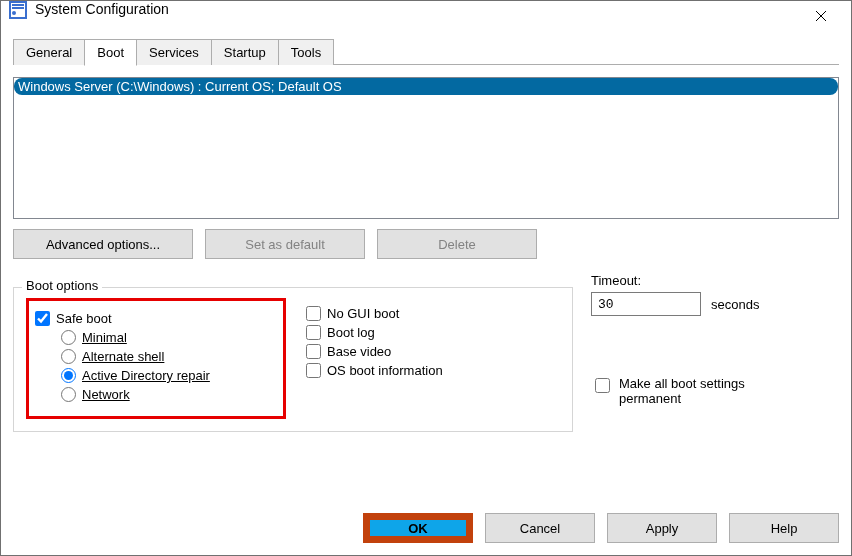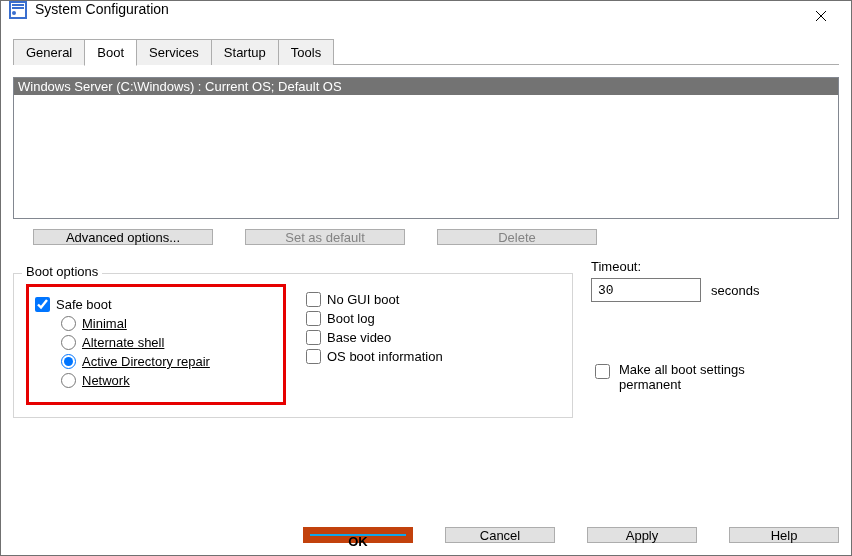--- a/index.html
+++ b/index.html
@@ -85,10 +85,11 @@
     overflow: auto;
   }
   .os-item {
-    background: #737373;
+    background: #0369a1;
     color: #fff;
     padding: 1px 4px;
     font-size: 13px;
+    border-radius: 8px;
   }
   .btnrow {
     display: flex;

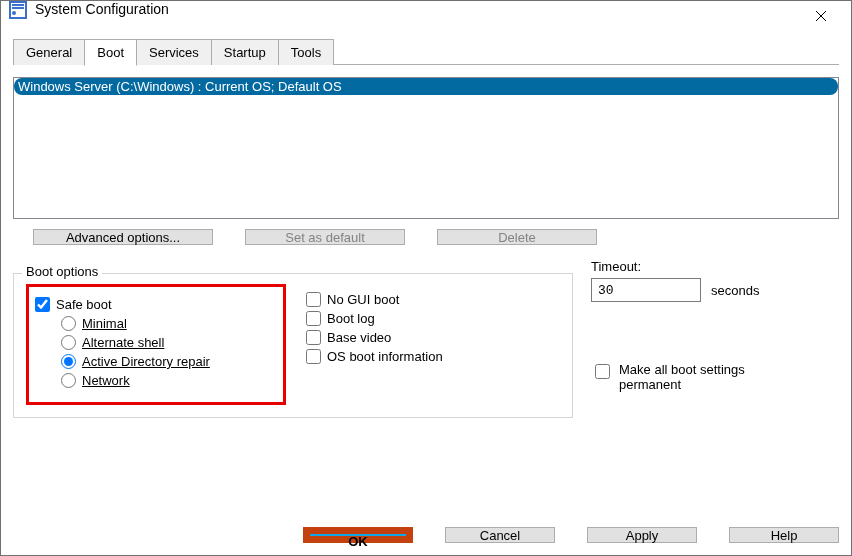--- a/index.html
+++ b/index.html
@@ -97,14 +97,13 @@
     margin-top: 10px;
   }
   button.cmd {
-    height: 16px;
+    height: 30px;
     border: 1px solid #adadad;
     background: #e1e1e1;
     font-family: inherit;
     font-size: 13px;
     cursor: pointer;
     padding: 0 8px;
-    margin-left: 20px;
   }
   button.cmd:disabled {
     color: #838383;

